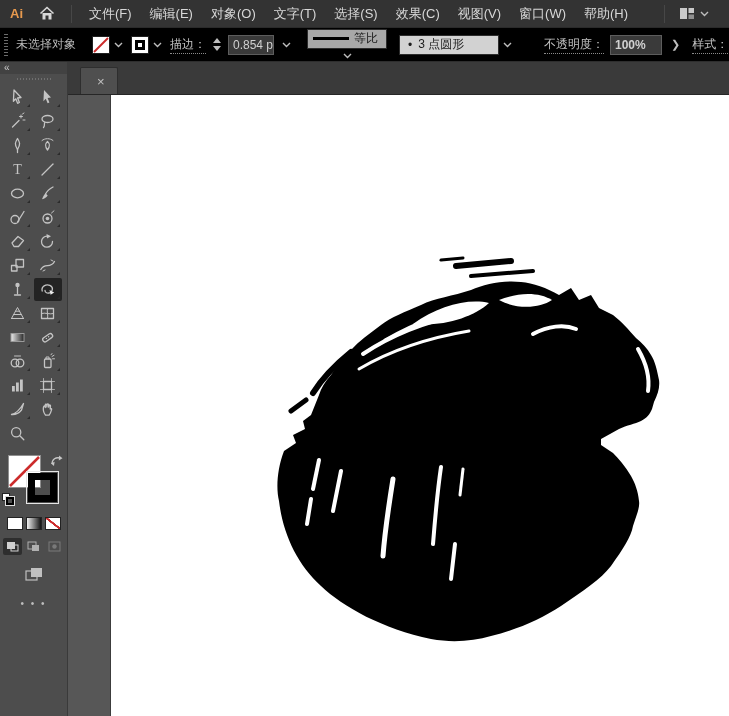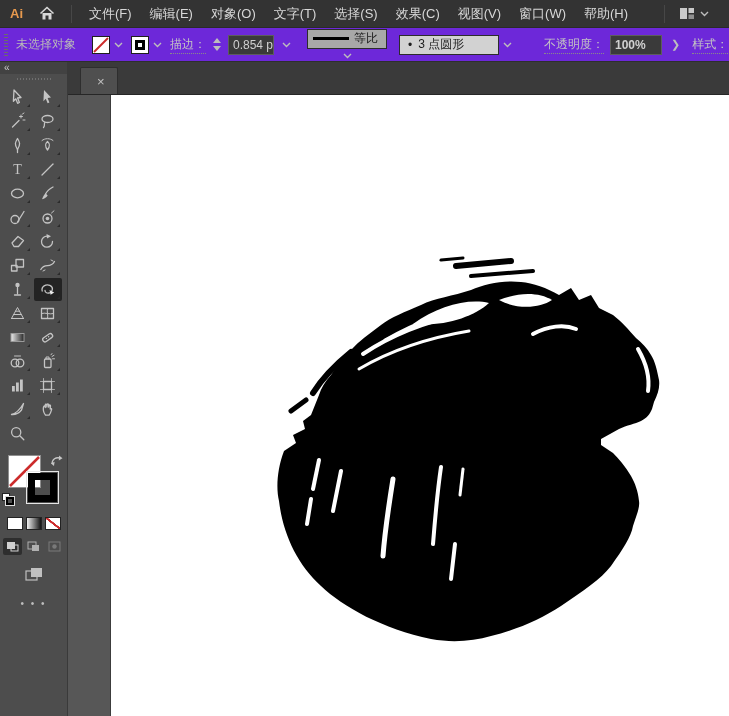--- a/index.html
+++ b/index.html
@@ -25,7 +25,7 @@
 
   
   .control-bar {
-    height:34px; background:#6d28d9; display:flex; align-items:center;
+    height:34px; background:#000000; display:flex; align-items:center;
     flex:0 0 auto; border-bottom:1px solid #2e2e2e; gap:6px; padding-left:4px;
   }
   .vgrip {

